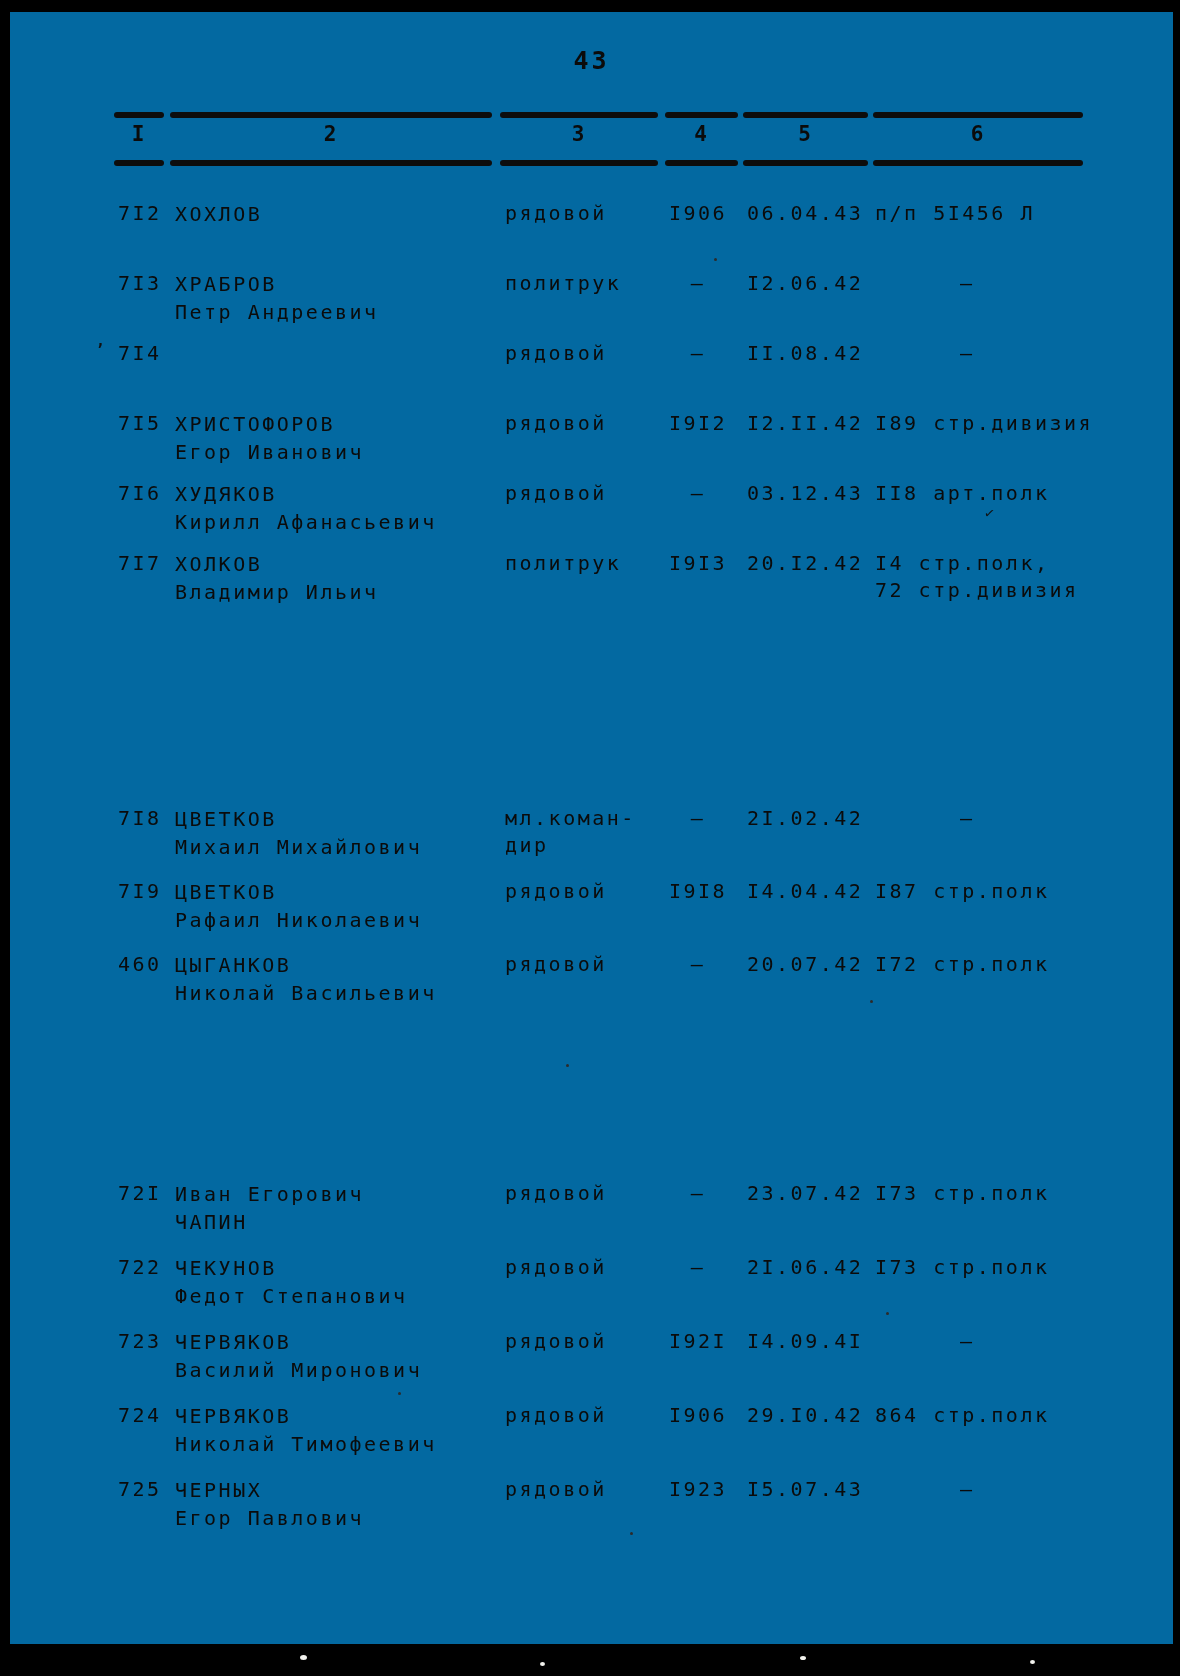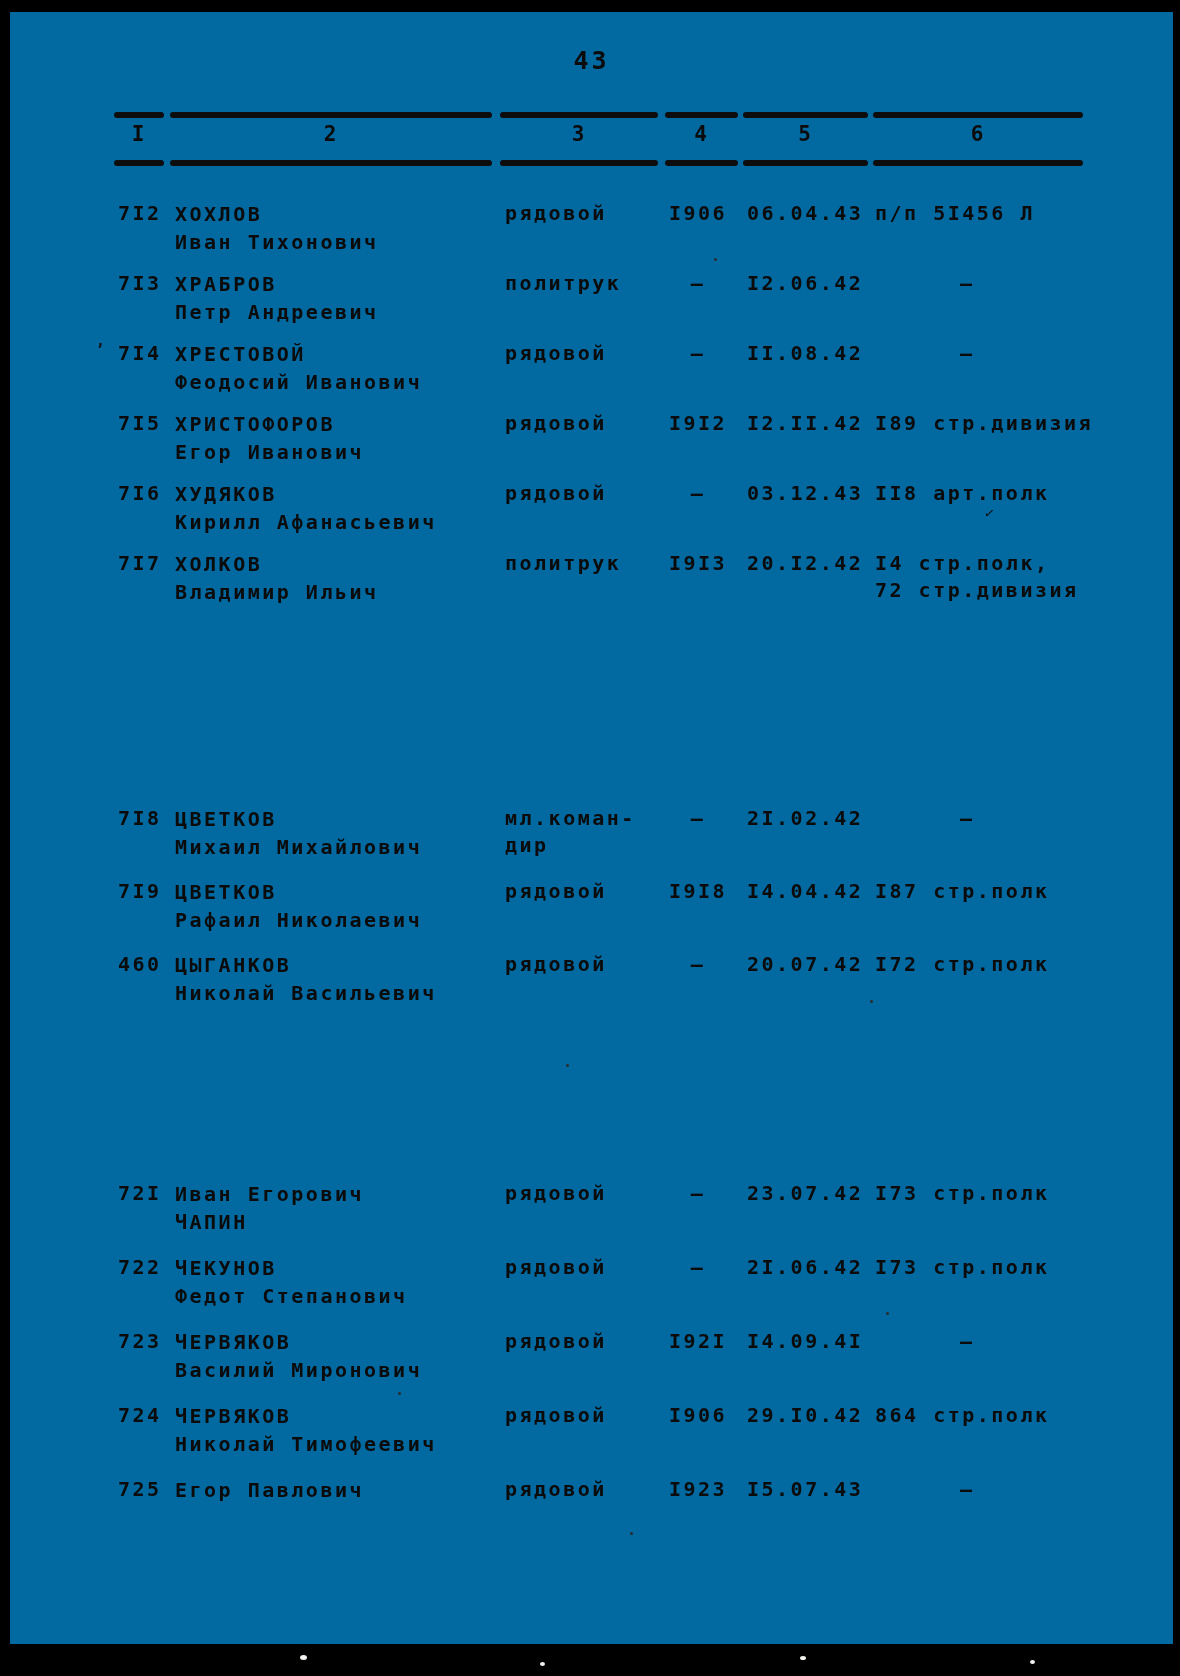--- a/index.html
+++ b/index.html
@@ -21,7 +21,7 @@
   .group{position:absolute;left:0;width:100%;}
   .g1{top:188px}.g2{top:793px}.g3{top:1168px}
   .g1 .row{height:70px}.g2 .row{height:73px}.g3 .row{height:74px}
-  .row{position:relative;font-size:20px;font-weight:700;letter-spacing:2.5px;}
+  .row{position:relative;font-size:20px;font-weight:400;letter-spacing:2.5px;}
   .c{position:absolute;top:0;line-height:27px;}
   .c1{left:108px;width:54px}
   .c2{left:165px;width:322px}

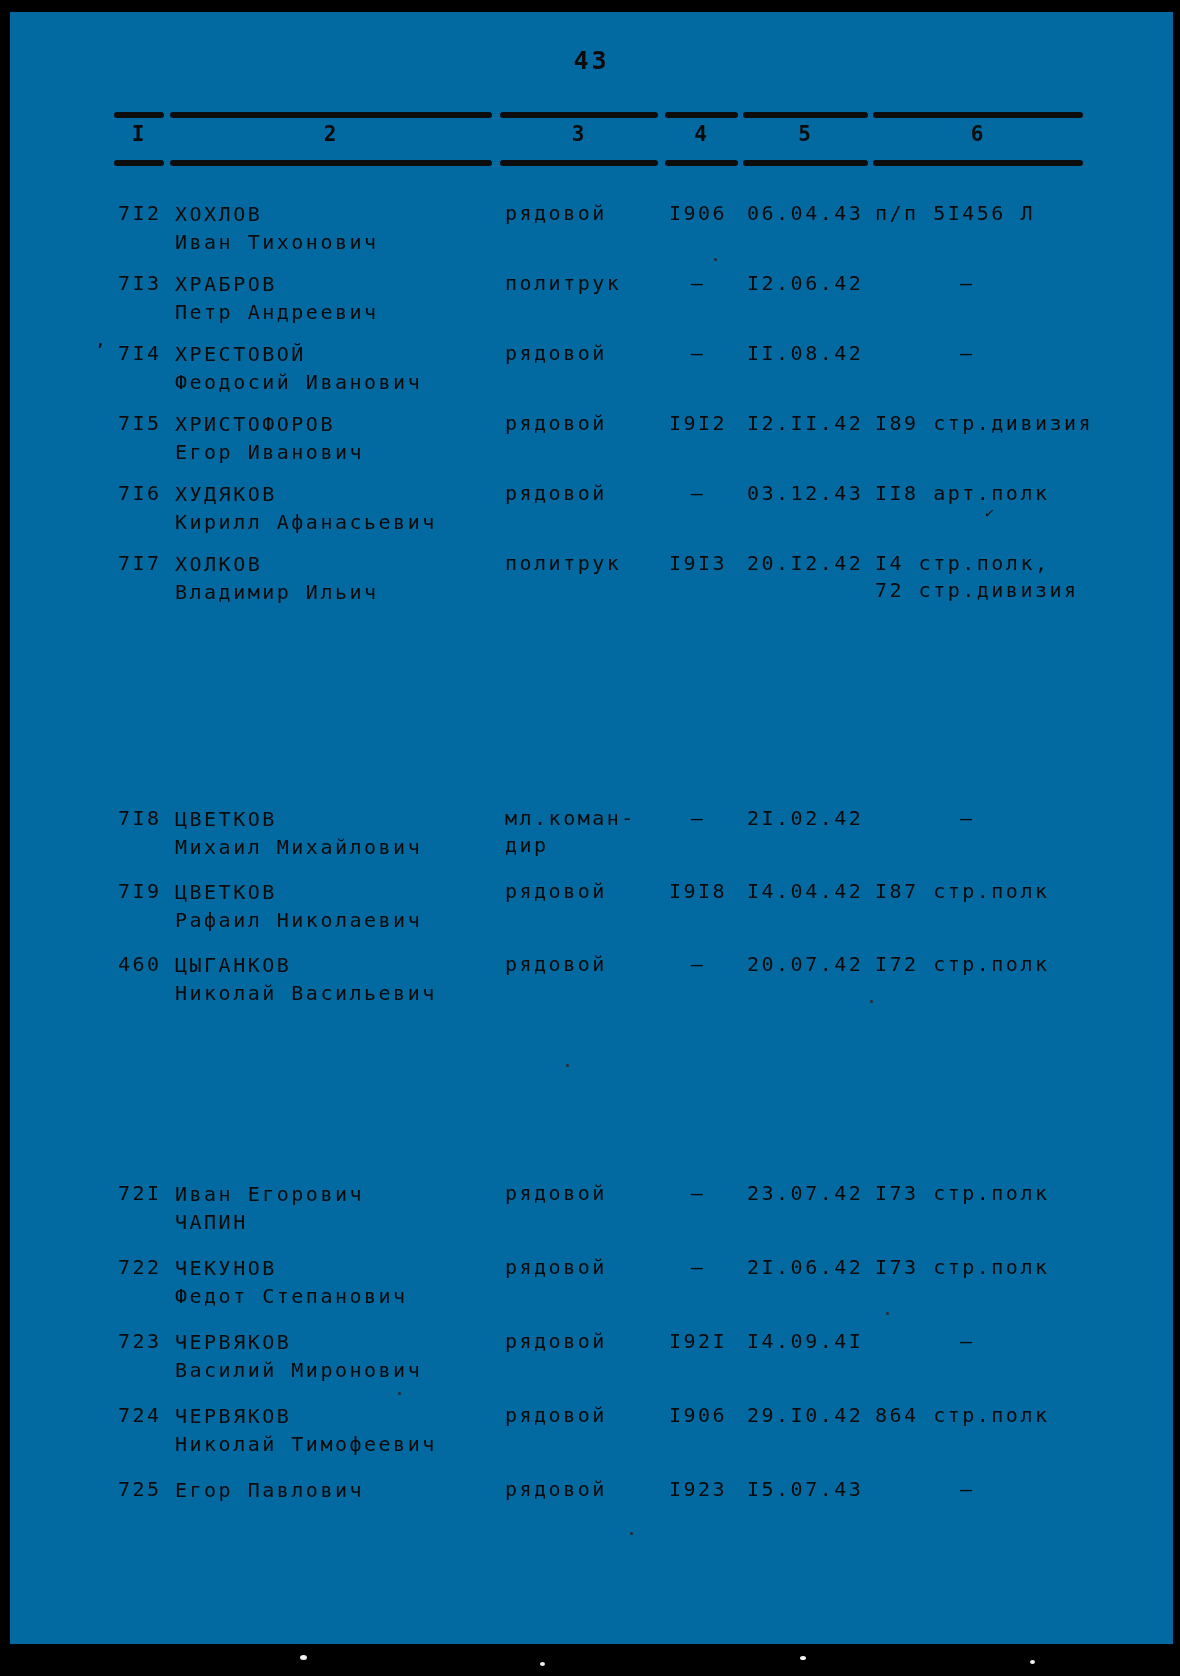--- a/index.html
+++ b/index.html
@@ -70,7 +70,6 @@
     <div class="c c1">7I2</div>
     <div class="c c2">
       <div>ХОХЛОВ</div>
-      <div>Иван Тихонович</div>
     </div>
     <div class="c c3">
       <div>рядовой</div>

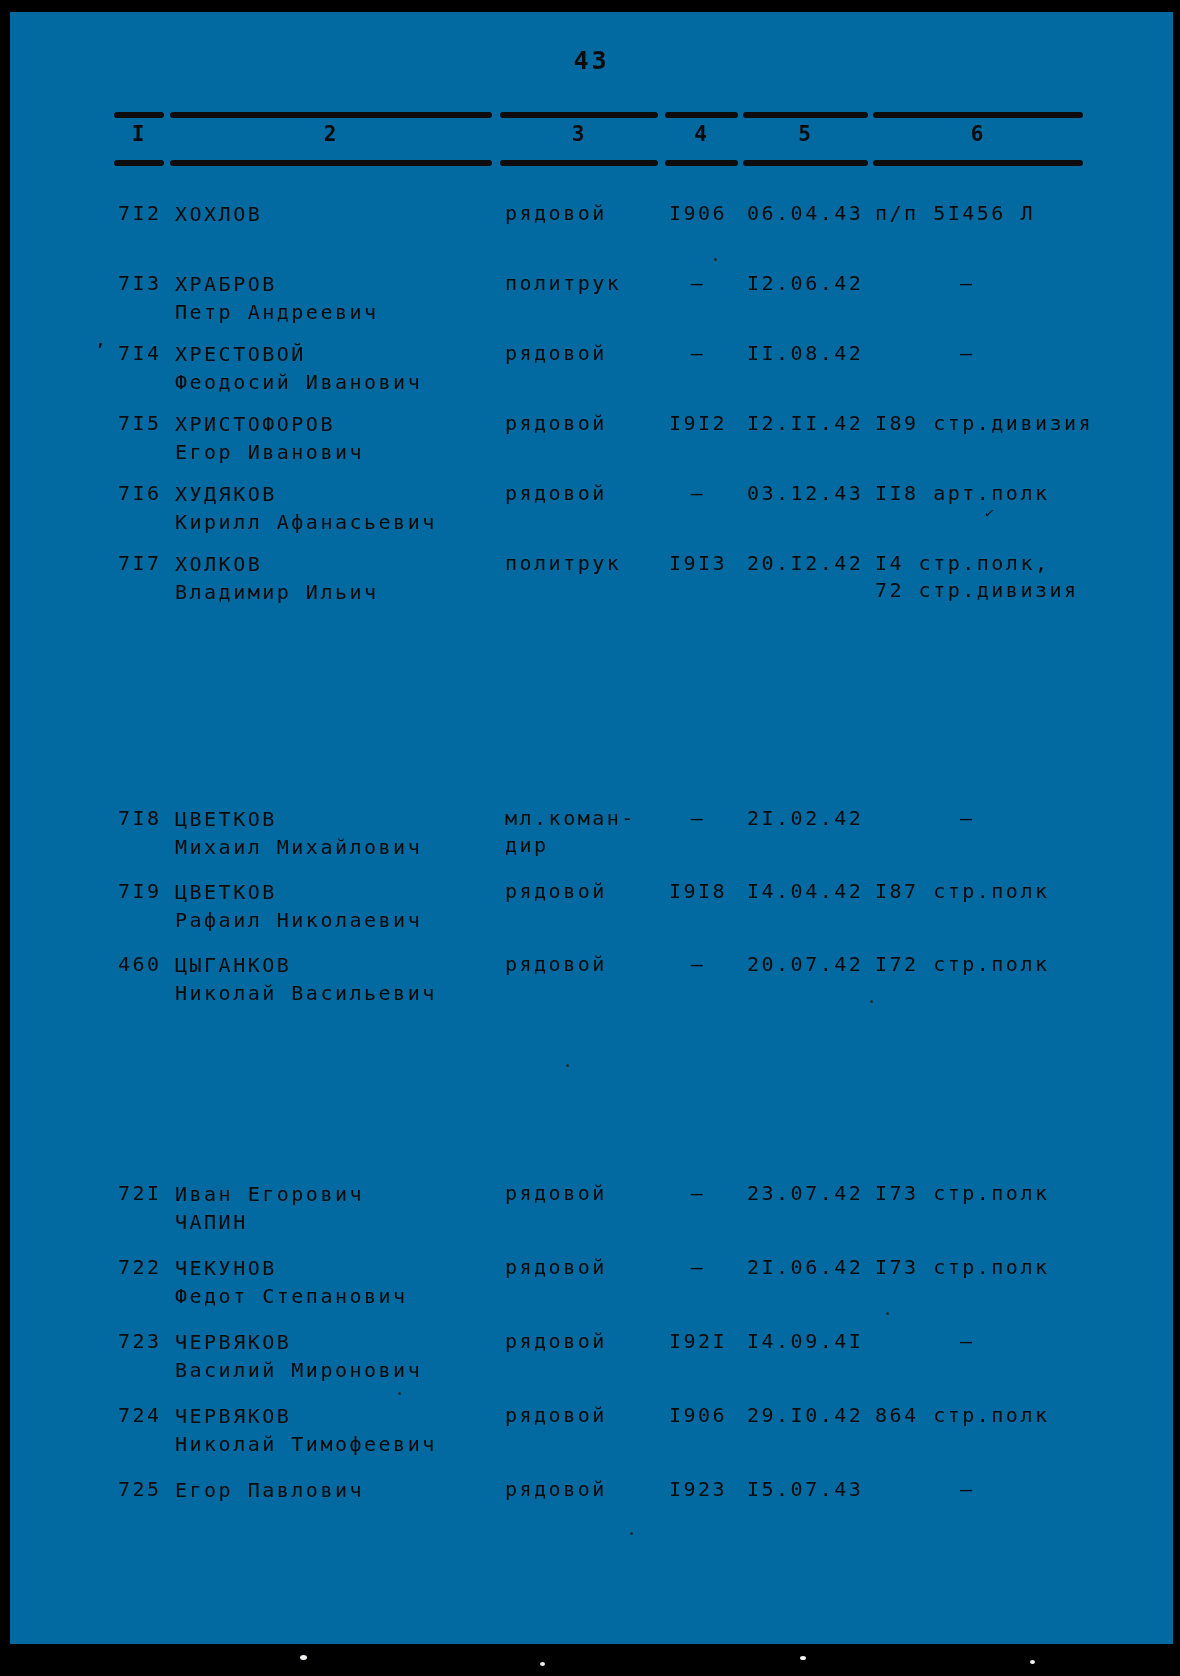--- a/index.html
+++ b/index.html
@@ -101,10 +101,6 @@
   </div>
           <div class="row">
     <div class="c c1">7I4</div>
-    <div class="c c2">
-      <div>ХРЕСТОВОЙ</div>
-      <div>Феодосий Иванович</div>
-    </div>
     <div class="c c3">
       <div>рядовой</div>
 

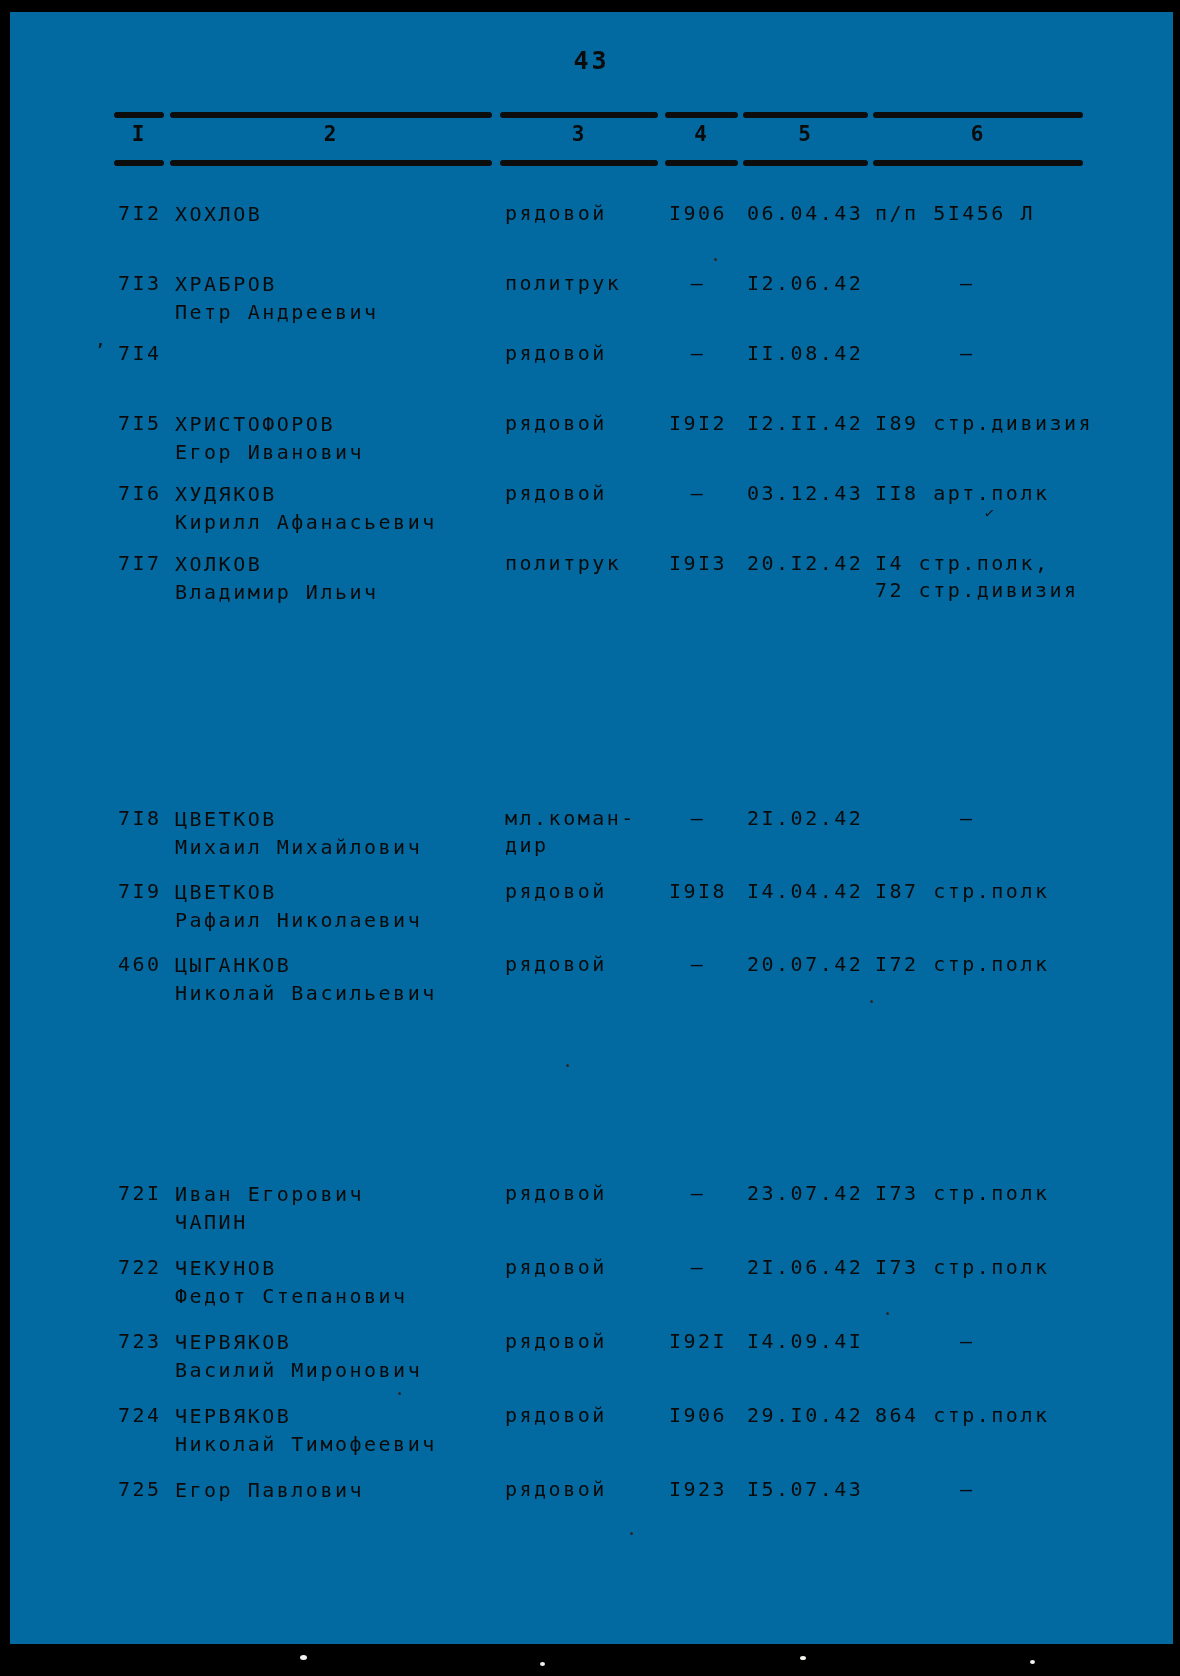--- a/index.html
+++ b/index.html
@@ -289,6 +289,7 @@
           <div class="row">
     <div class="c c1">725</div>
     <div class="c c2">
+      <div>ЧЕРНЫХ</div>
       <div>Егор Павлович</div>
     </div>
     <div class="c c3">

